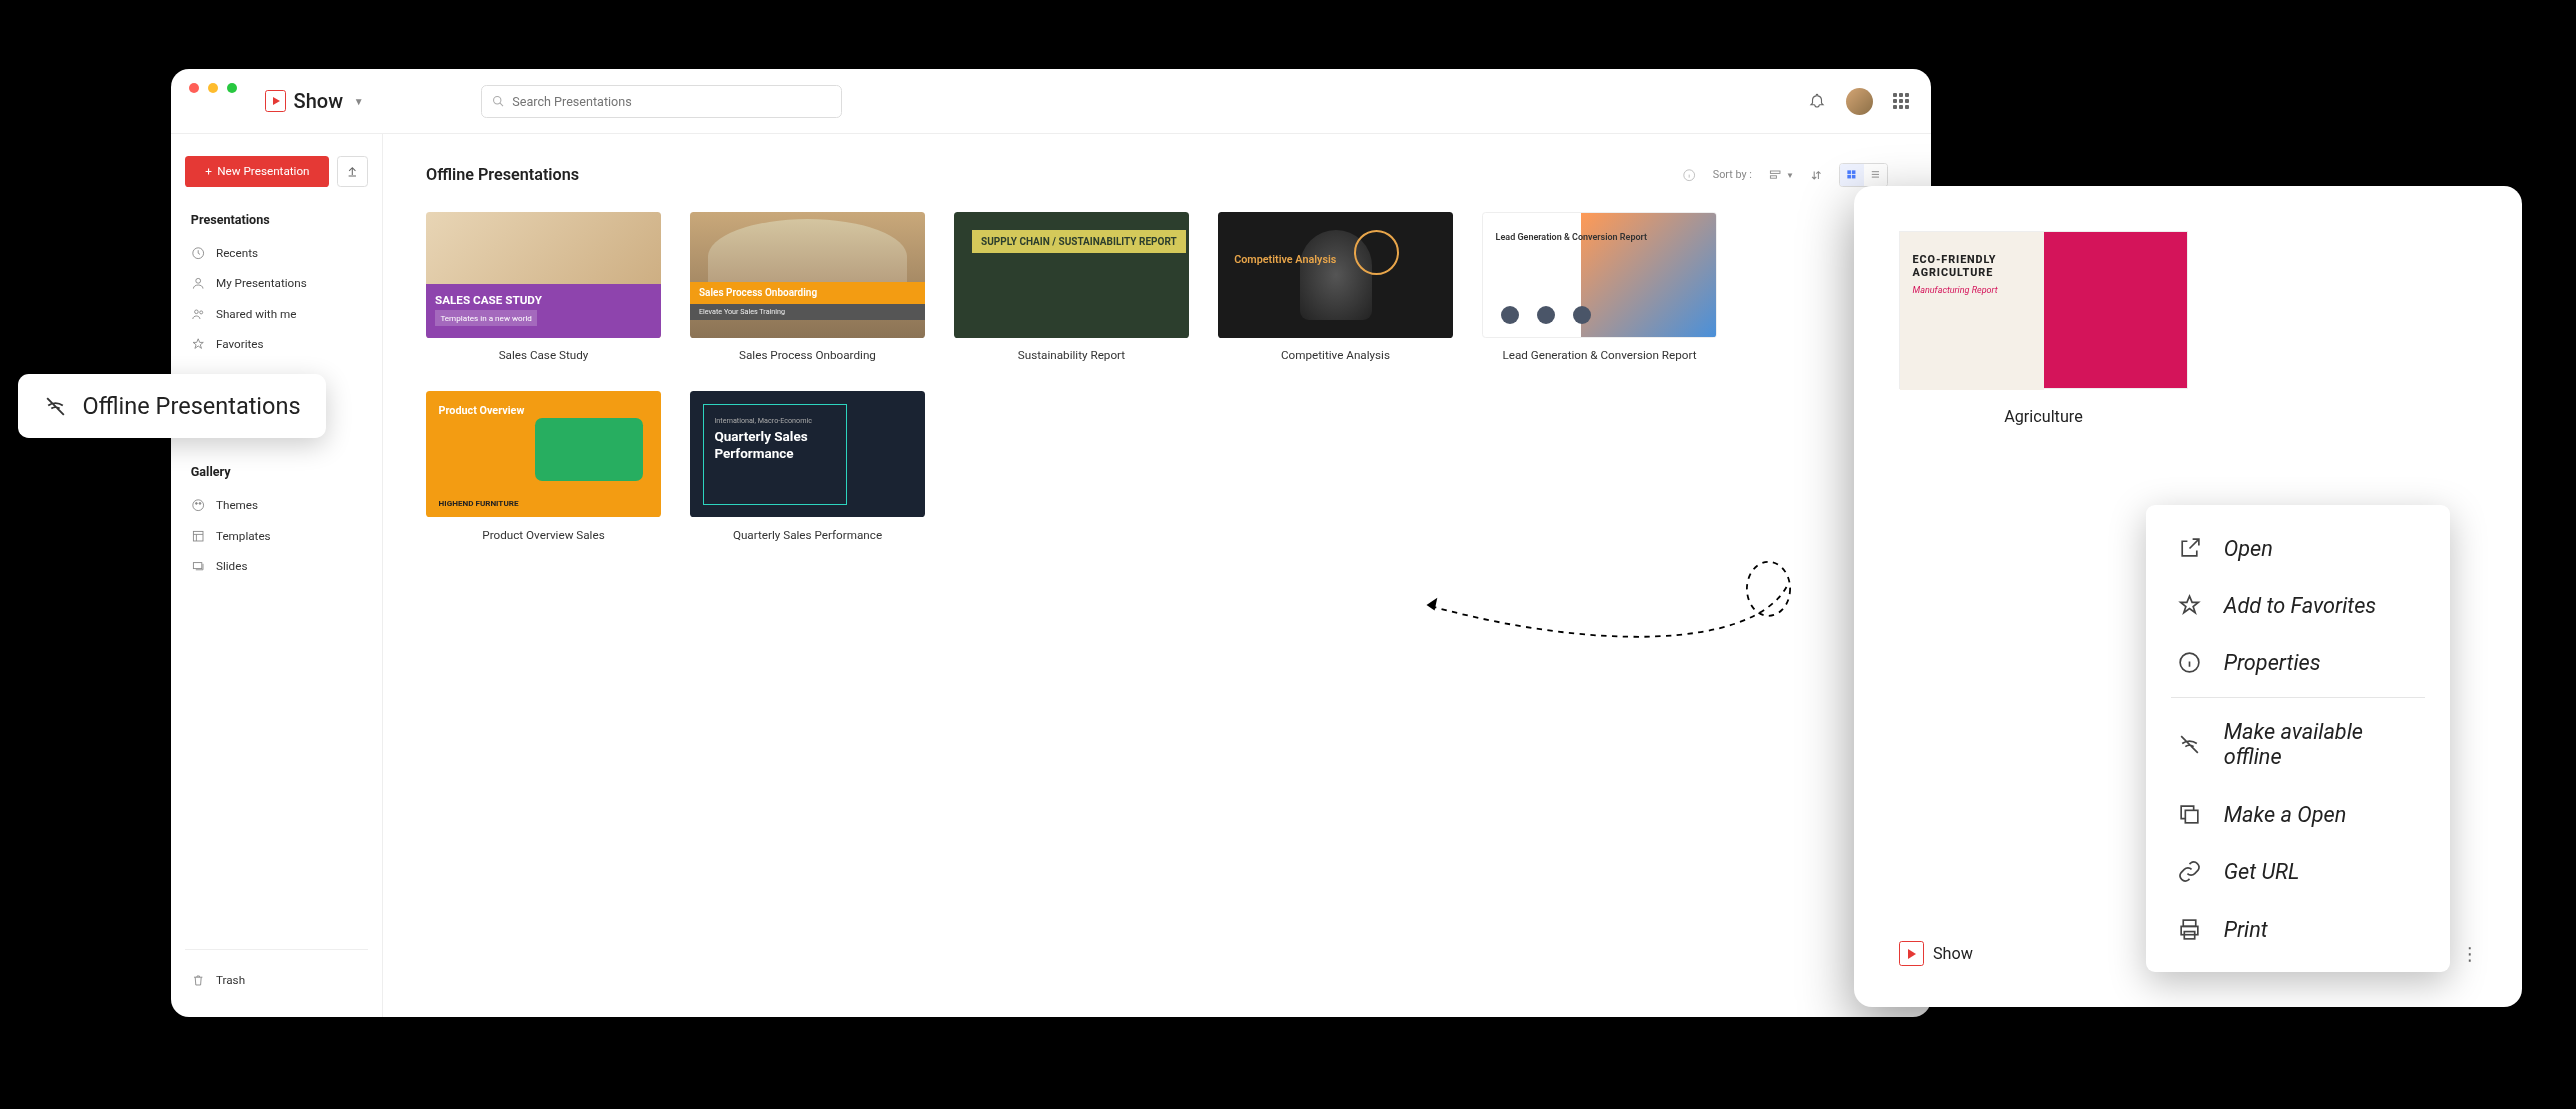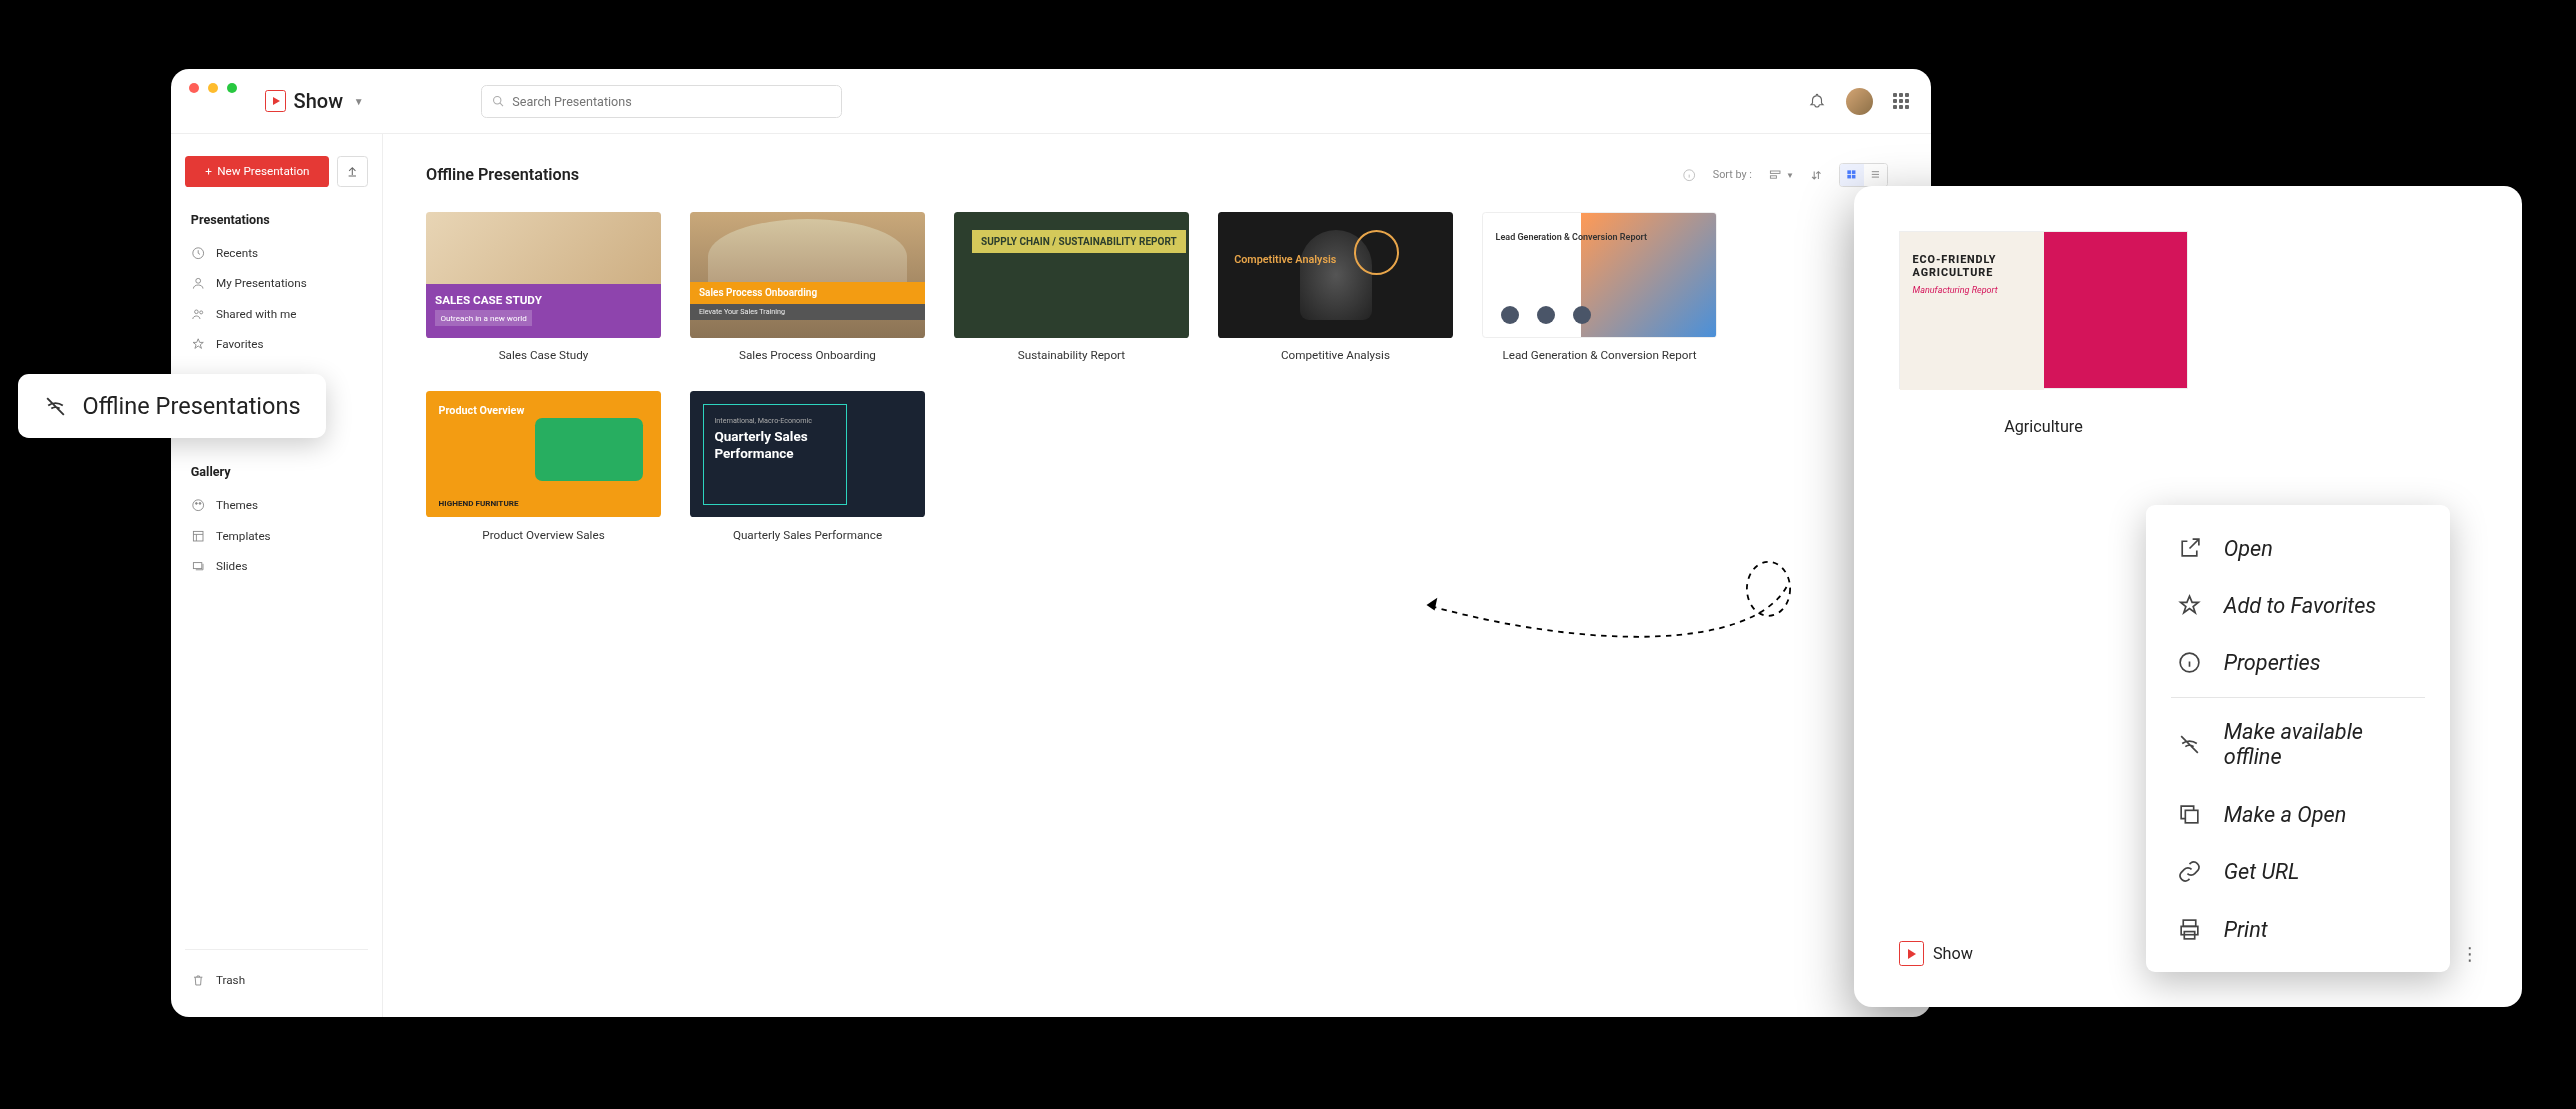--- a/index.html
+++ b/index.html
@@ -481,7 +481,7 @@
       <div class="pres-grid">
         <div class="pres-card">
           <div class="pres-thumb thumb-1">
-            <div class="strip"><div class="t1">SALES CASE STUDY</div><div class="t2">Outreach in a new world</div></div>
+            <div class="strip"><div class="t1">SALES CASE STUDY</div><div class="t2">Templates in a new world</div></div>
           </div>
           <div class="pres-title">Sales Case Study</div>
         </div>

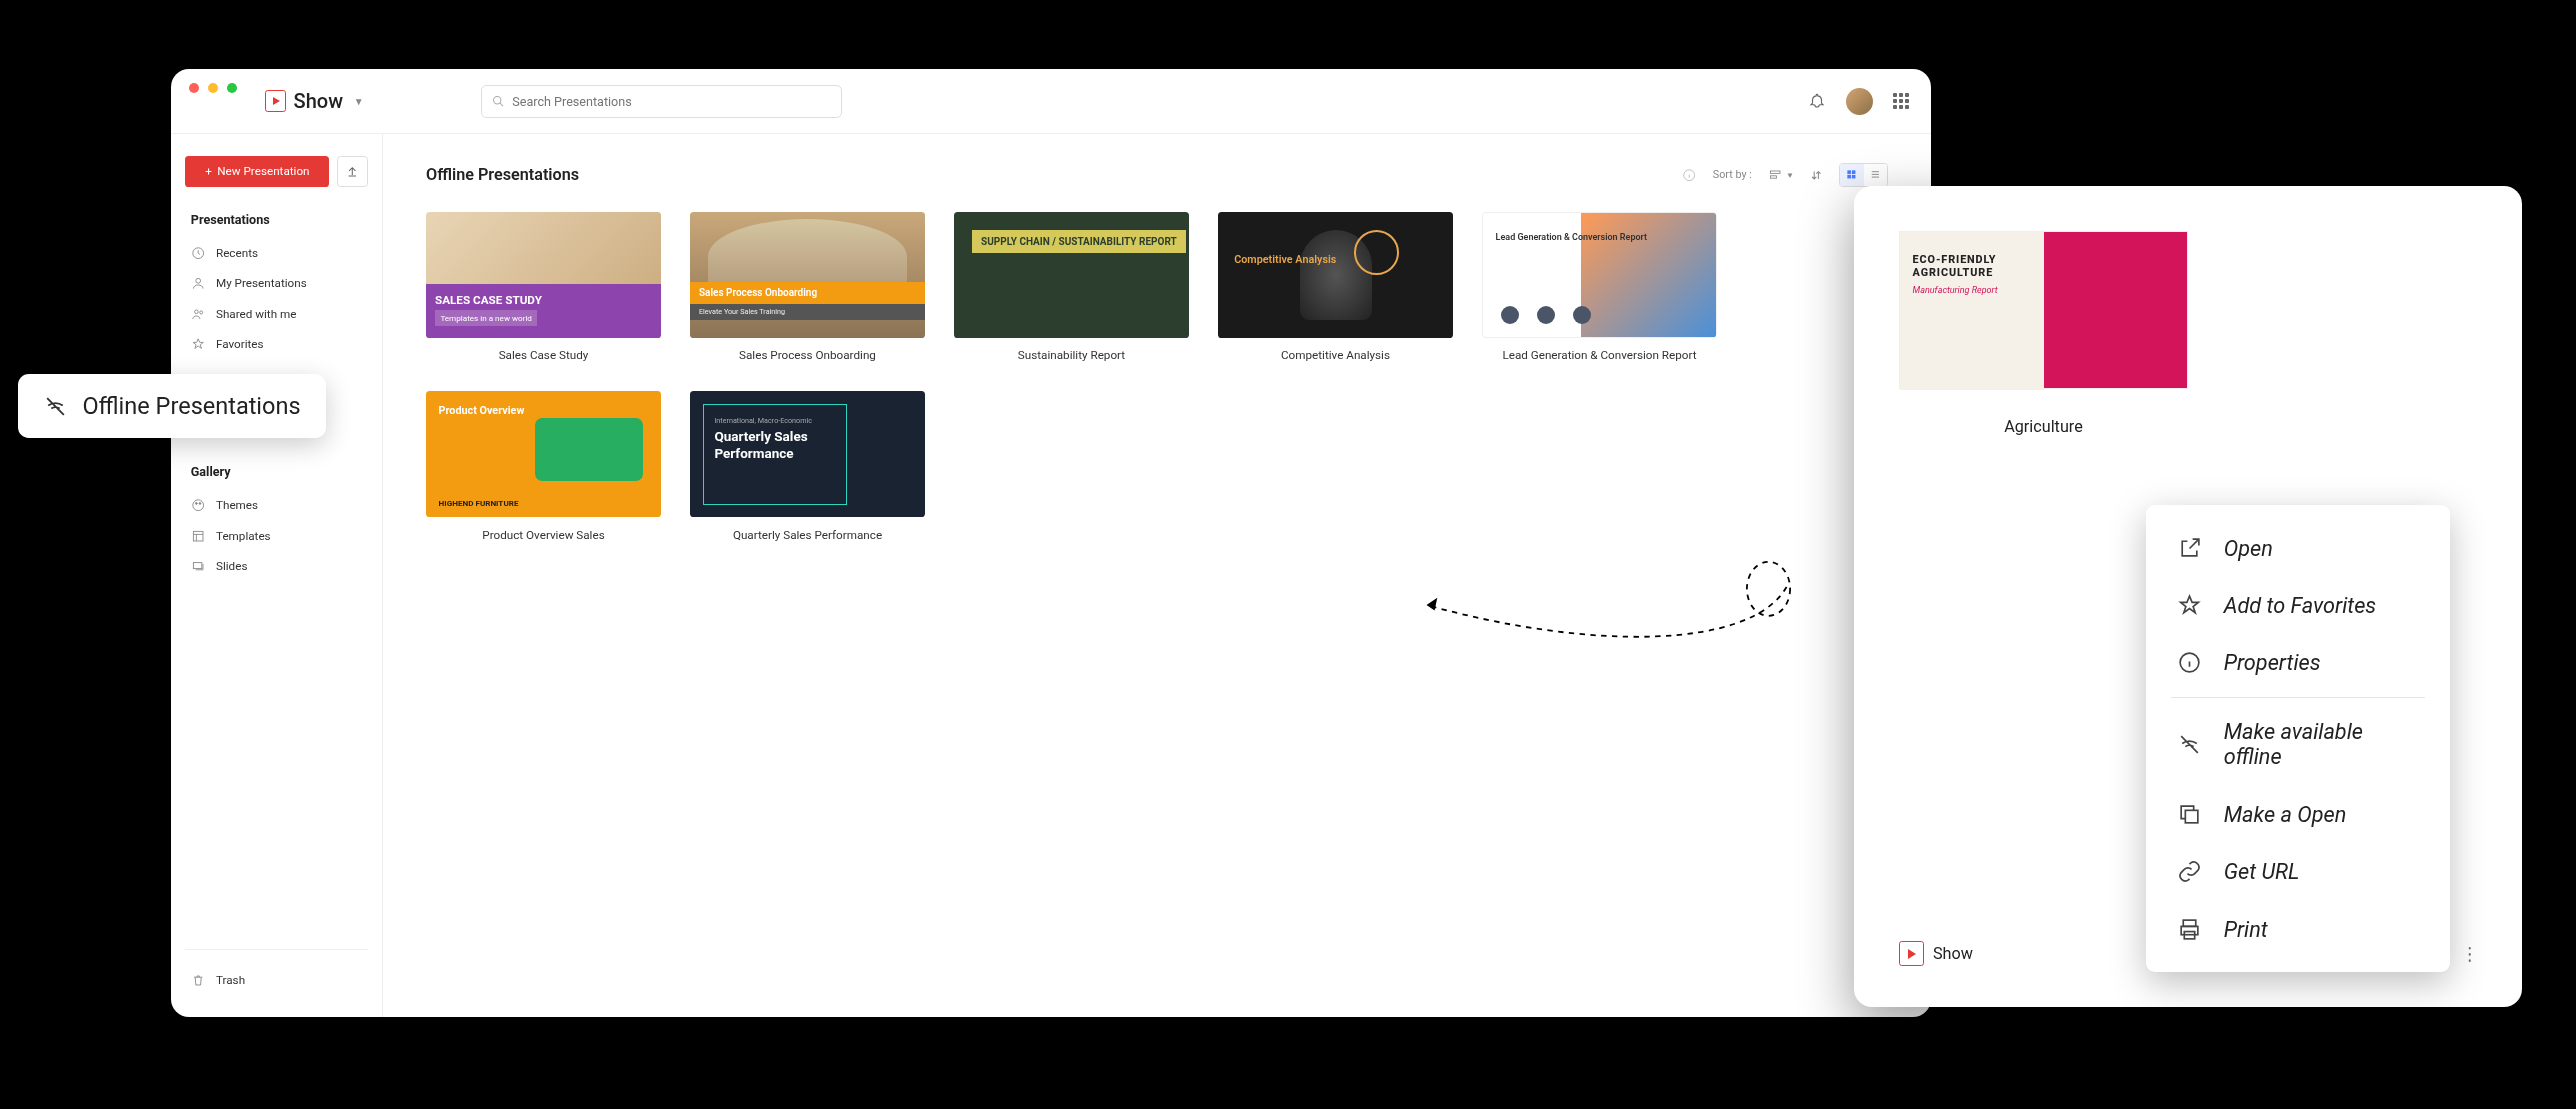--- a/index.html
+++ b/index.html
@@ -224,7 +224,7 @@
 .popup-thumb .left-block .s { font-size: 9px; color: #d4145a; font-style: italic; margin-top: 5.4px; }
 .popup-thumb .left-block::before { content: ''; position: absolute; left: -12.6px; top: -21.7px; width: 144px; height: 158px; background: #f5f0e8; z-index: -1; }
 .popup-thumb .swatch { position: absolute; top: 12.6px; right: 108px; width: 31px; height: 31px; background: #d4145a; }
-.popup-title { text-align: center; font-size: 16.2px; color: #222; margin-top: 28px; }
+.popup-title { text-align: center; font-size: 16.2px; color: #222; margin-top: 18px; }
 
 .popup-footer {
   position: absolute;

